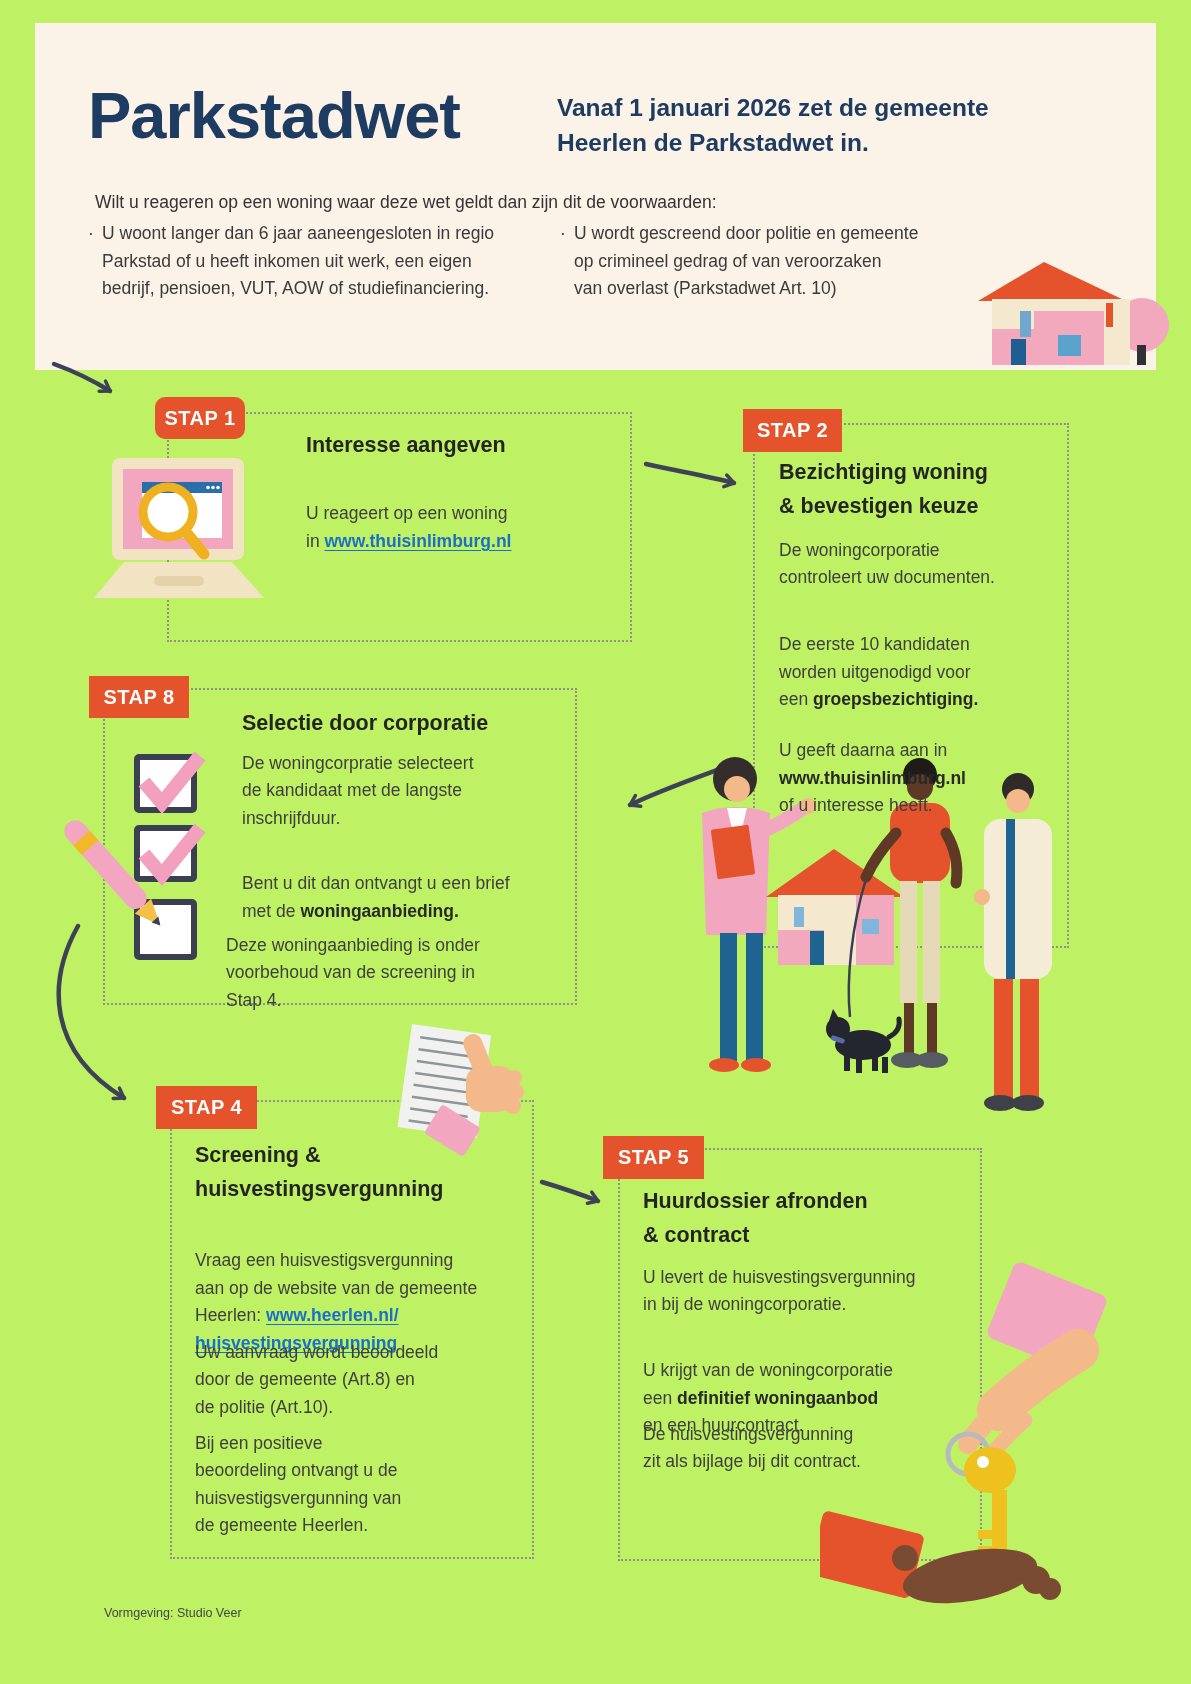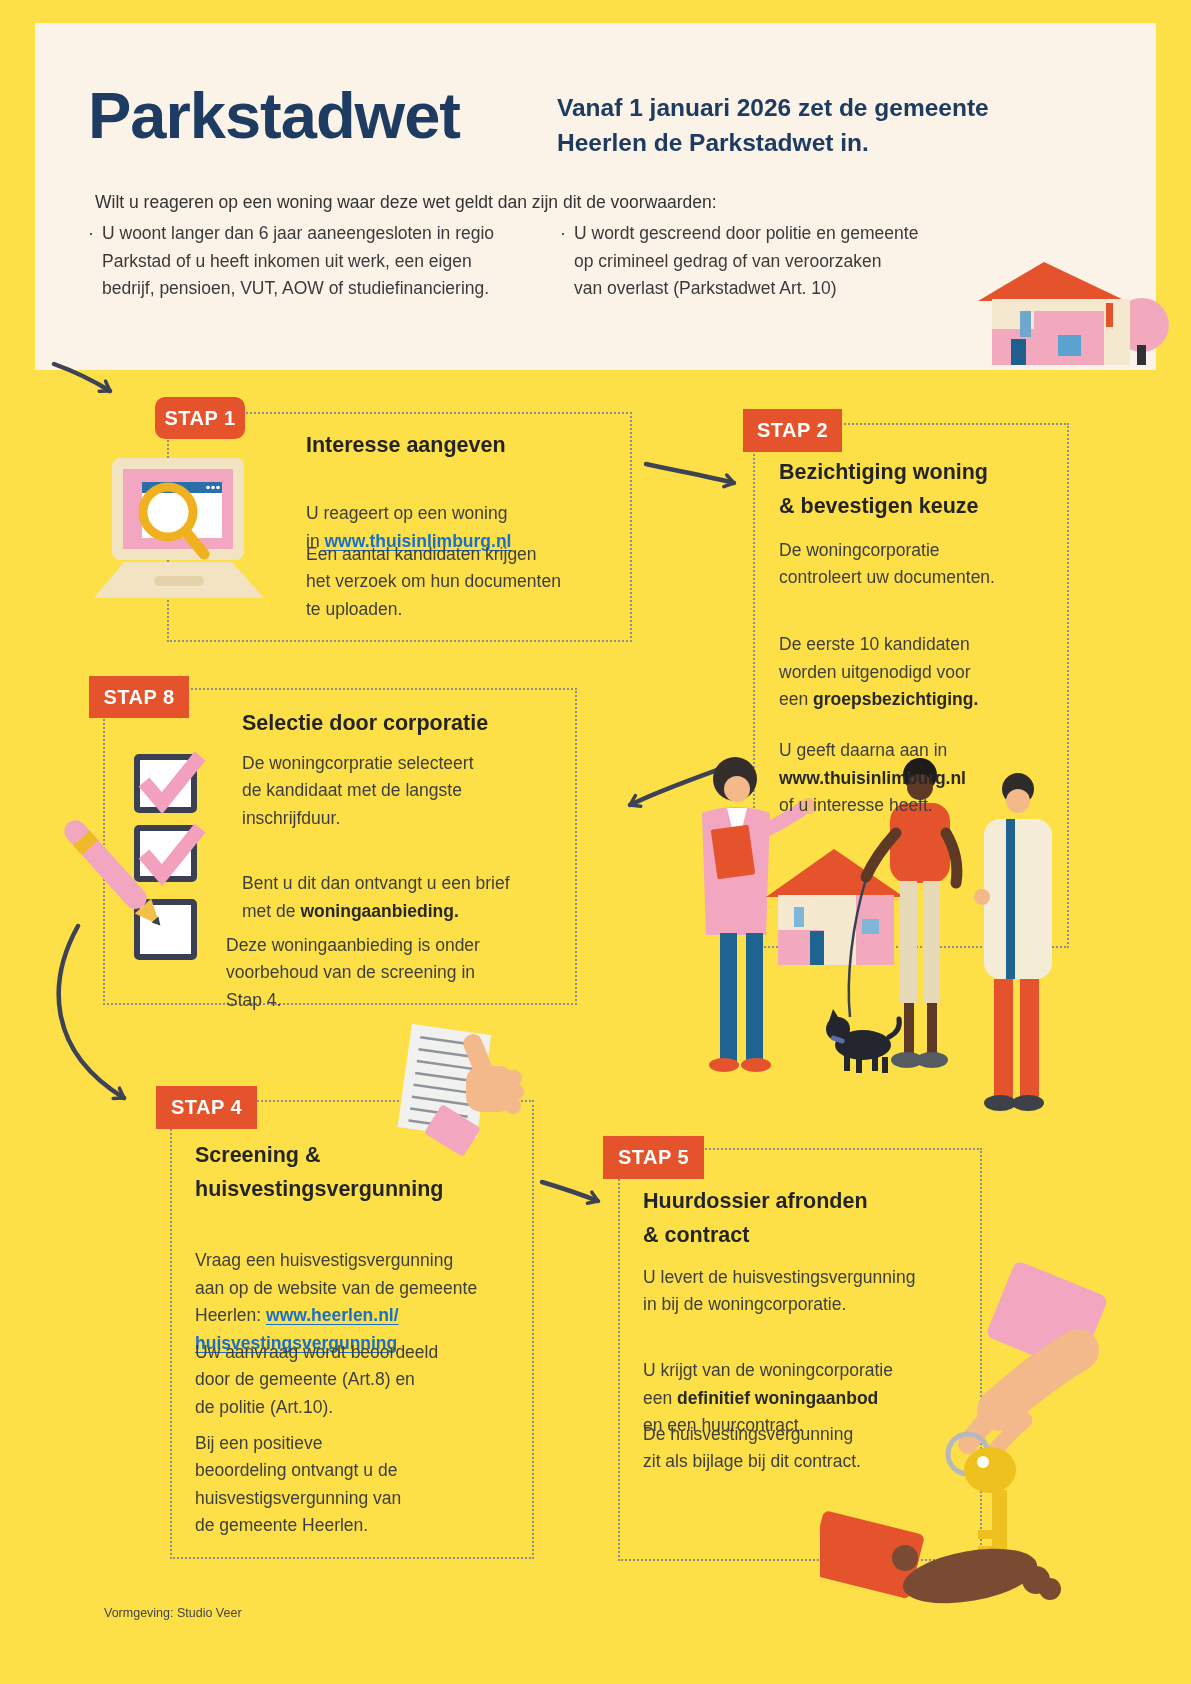--- a/index.html
+++ b/index.html
@@ -4,7 +4,7 @@
 <style>
   html,body{margin:0;padding:0;background:#ffffff;}
   #page{
-    position:relative;width:1191px;height:1684px;background:#fde047;
+    position:relative;width:1191px;height:1684px;background:#bef264;
     font-family:"Liberation Sans",sans-serif;overflow:hidden;
   }
   .abs{position:absolute;}

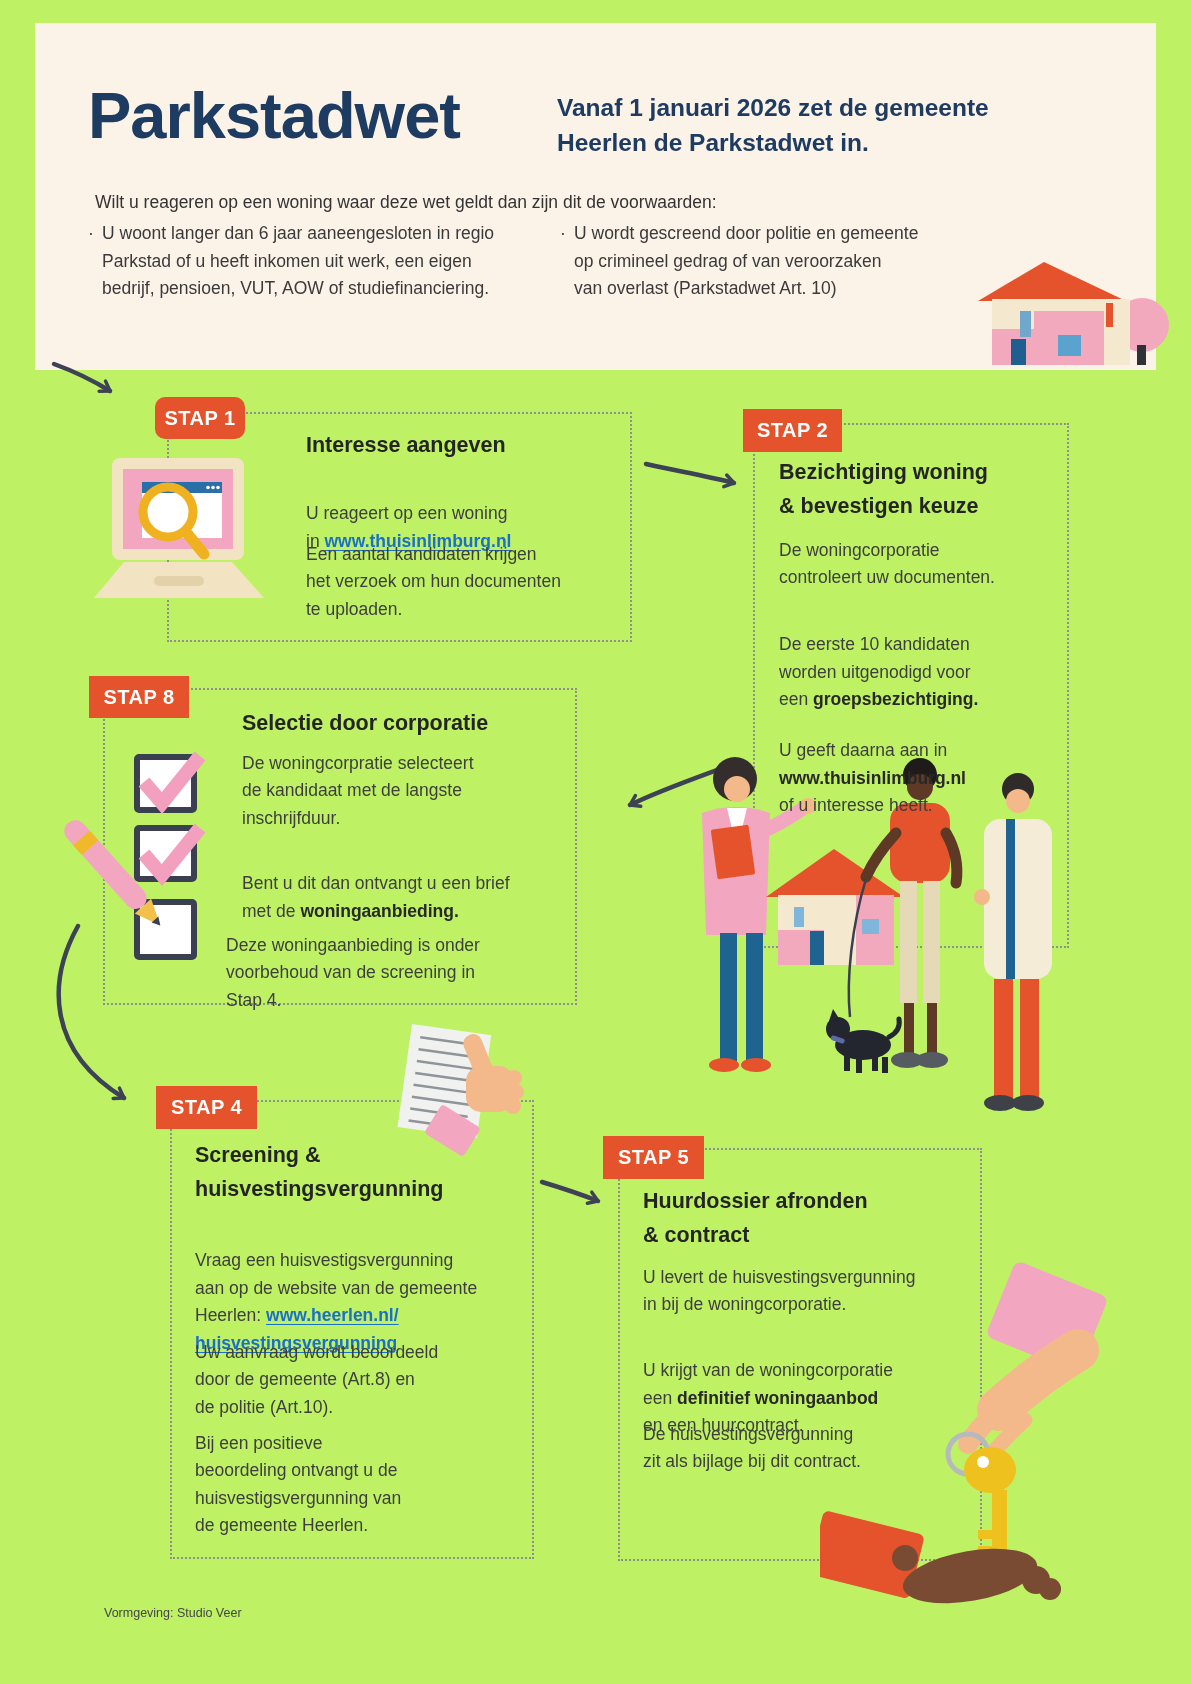--- a/index.html
+++ b/index.html
@@ -77,9 +77,6 @@
     <span>U reageert op een woning
 in </span><a class="link">www.thuisinlimburg.nl</a>
   </div>
-  <div class="abs p" style="left:306px;top:541px;width:310px;">Een aantal kandidaten krijgen
-het verzoek om hun documenten
-te uploaden.</div>
 
   <svg class="abs illo" style="left:92px;top:452px;" width="185" height="155" viewBox="0 0 185 155">
     <rect x="20" y="6" width="132" height="102" rx="8" fill="#F2E3C2"></rect>

